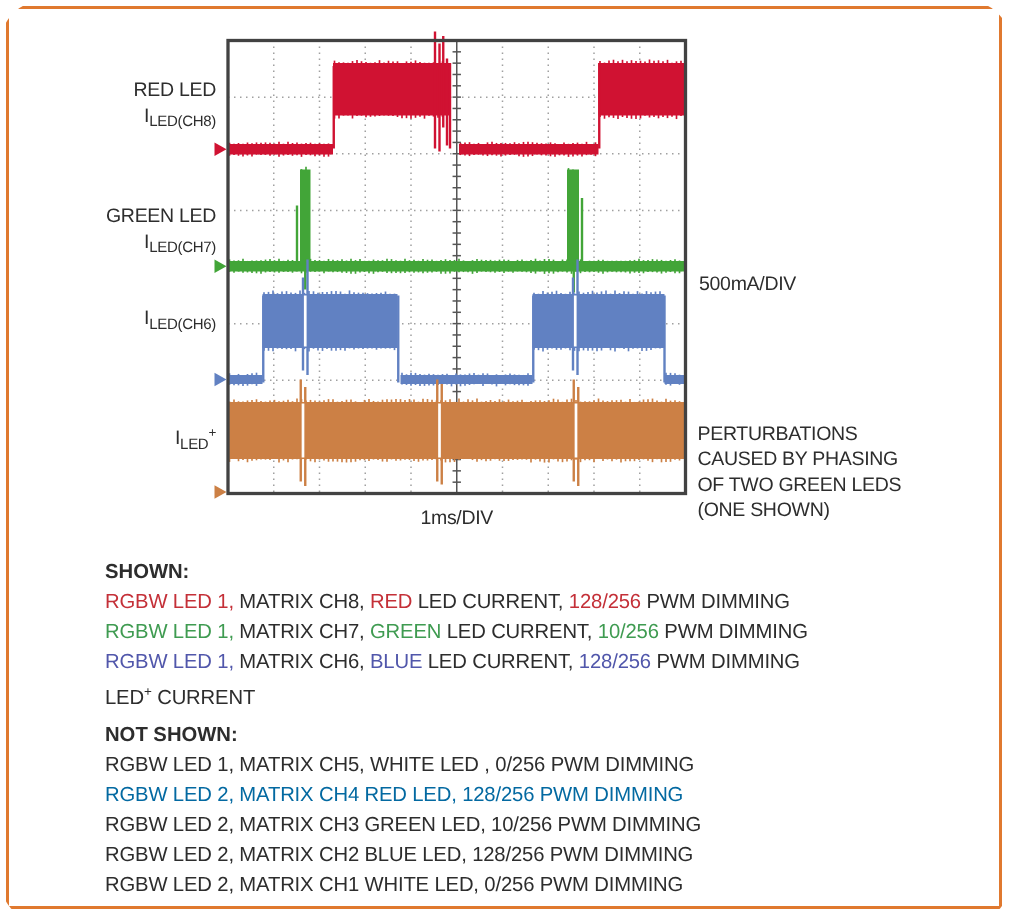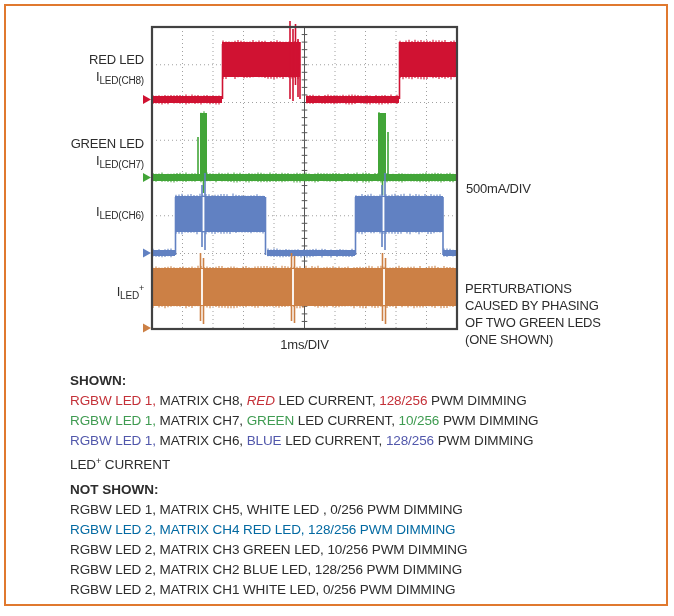--- a/index.html
+++ b/index.html
@@ -7,7 +7,7 @@
   }
   html,body{margin:0;padding:0;background:#ffffff;}
   .page{position:relative;width:674px;height:616px;background:#fff;
-        font-family:"Liberation Sans",sans-serif;overflow:hidden;}
+        font-family:"Liberation Sans",sans-serif;overflow:hidden;border-radius:30px;}
   .fig-border{position:absolute;left:4px;top:4px;width:660px;height:598px;
               border:2px solid var(--c-border);}
   .lbl{position:absolute;color:var(--c-dark);font-size:13px;line-height:17px;

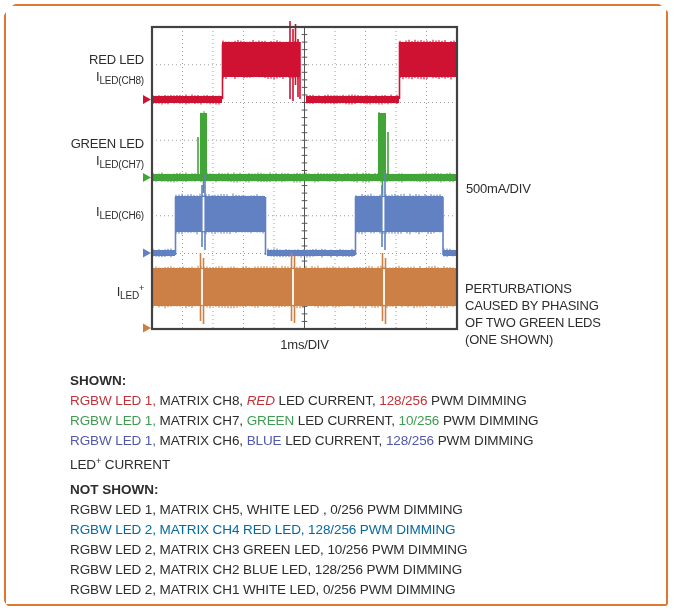--- a/index.html
+++ b/index.html
@@ -1027,7 +1027,7 @@
   <div class="cap" style="top:371px;">
     <div class="cap-h">SHOWN:</div>
     <div id="shown-lines">
-        <div><span style="color: rgb(196, 48, 56);">RGBW LED 1,</span><span style="color: rgb(45, 45, 45);"> MATRIX CH8, </span><span style="color: rgb(196, 48, 56); font-style: italic;">RED</span><span style="color: rgb(45, 45, 45);"> LED CURRENT, </span><span style="color: rgb(196, 48, 56);">128/256</span><span style="color: rgb(45, 45, 45);"> PWM DIMMING</span></div>
+        <div><span style="color: rgb(196, 48, 56);">RGBW LED 1,</span><span style="color: rgb(45, 45, 45);"> MATRIX CH8, </span><span style="color: rgb(196, 48, 56);">RED</span><span style="color: rgb(45, 45, 45);"> LED CURRENT, </span><span style="color: rgb(196, 48, 56);">128/256</span><span style="color: rgb(45, 45, 45);"> PWM DIMMING</span></div>
         <div><span style="color: rgb(63, 155, 81);">RGBW LED 1,</span><span style="color: rgb(45, 45, 45);"> MATRIX CH7, </span><span style="color: rgb(63, 155, 81);">GREEN</span><span style="color: rgb(45, 45, 45);"> LED CURRENT, </span><span style="color: rgb(63, 155, 81);">10/256</span><span style="color: rgb(45, 45, 45);"> PWM DIMMING</span></div>
         <div><span style="color: rgb(81, 87, 171);">RGBW LED 1,</span><span style="color: rgb(45, 45, 45);"> MATRIX CH6, </span><span style="color: rgb(81, 87, 171);">BLUE</span><span style="color: rgb(45, 45, 45);"> LED CURRENT, </span><span style="color: rgb(81, 87, 171);">128/256</span><span style="color: rgb(45, 45, 45);"> PWM DIMMING</span></div>
         <div><span style="color: rgb(45, 45, 45);">LED</span><span class="sup" style="color: rgb(45, 45, 45);">+</span><span style="color: rgb(45, 45, 45);"> CURRENT</span></div>

